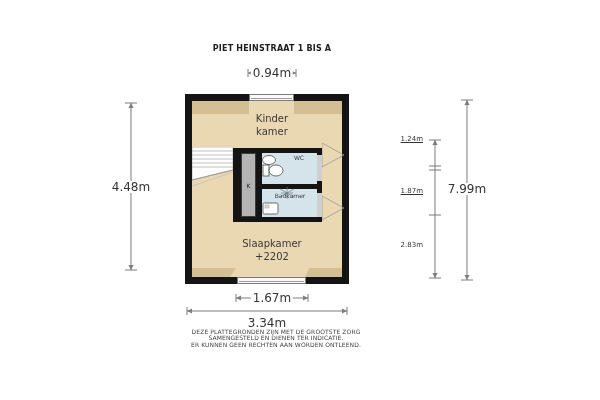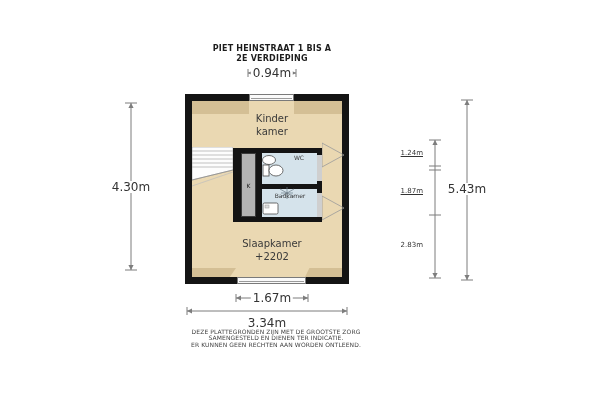--- a/index.html
+++ b/index.html
@@ -34,7 +34,6 @@
 
   <div class="abs title-block">
     <div>PIET HEINSTRAAT 1 BIS A</div>
-    <div>2E VERDIEPING</div>
   </div>
 
   <svg class="abs" style="left:0;top:0;" width="600" height="400" viewBox="0 0 600 400">

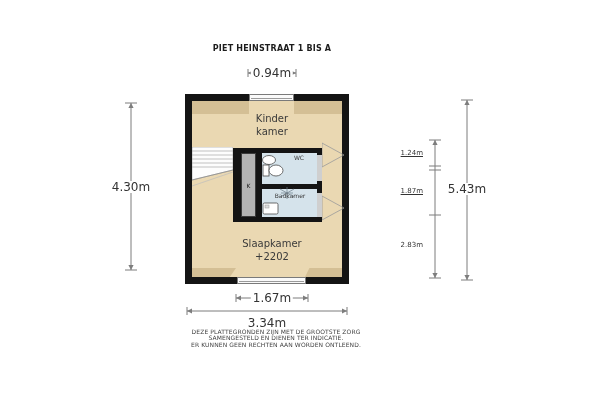--- a/index.html
+++ b/index.html
@@ -155,7 +155,7 @@
   <div class="dim-label" style="left:272px;top:73px;">0.94m</div>
   <div class="dim-label" style="left:131px;top:187px;">4.30m</div>
   <div class="dim-label" style="left:467px;top:189px;">5.43m</div>
-  <div class="dim-label-plain" style="left:389px;top:150px;text-decoration:underline;">1.24m</div>
+  <div class="dim-label-plain" style="left:389px;top:136px;text-decoration:underline;">1.24m</div>
   <div class="dim-label-plain" style="left:389px;top:188px;text-decoration:underline;">1.87m</div>
   <div class="dim-label-plain" style="left:389px;top:242px;">2.83m</div>
   <div class="dim-label" style="left:272px;top:298px;">1.67m</div>

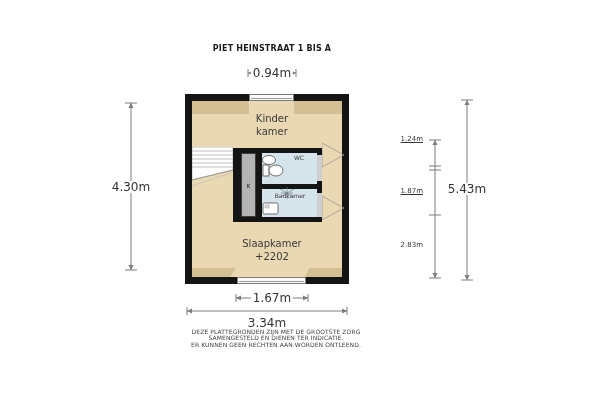--- a/index.html
+++ b/index.html
@@ -153,7 +153,7 @@
   </div>
 
   <div class="dim-label" style="left:272px;top:73px;">0.94m</div>
-  <div class="dim-label" style="left:131px;top:187px;">4.30m</div>
+  <div class="dim-label" style="left:131px;top:187px;">4.48m</div>
   <div class="dim-label" style="left:467px;top:189px;">5.43m</div>
   <div class="dim-label-plain" style="left:389px;top:136px;text-decoration:underline;">1.24m</div>
   <div class="dim-label-plain" style="left:389px;top:188px;text-decoration:underline;">1.87m</div>

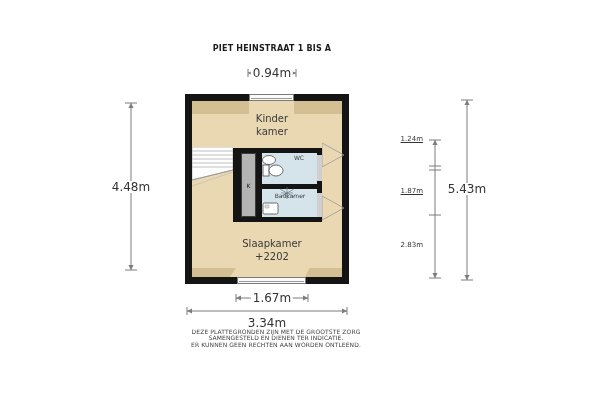--- a/index.html
+++ b/index.html
@@ -154,7 +154,7 @@
 
   <div class="dim-label" style="left:272px;top:73px;">0.94m</div>
   <div class="dim-label" style="left:131px;top:187px;">4.48m</div>
-  <div class="dim-label" style="left:467px;top:189px;">5.43m</div>
+  <div class="dim-label" style="left:467px;top:189px;">7.99m</div>
   <div class="dim-label-plain" style="left:389px;top:136px;text-decoration:underline;">1.24m</div>
   <div class="dim-label-plain" style="left:389px;top:188px;text-decoration:underline;">1.87m</div>
   <div class="dim-label-plain" style="left:389px;top:242px;">2.83m</div>

